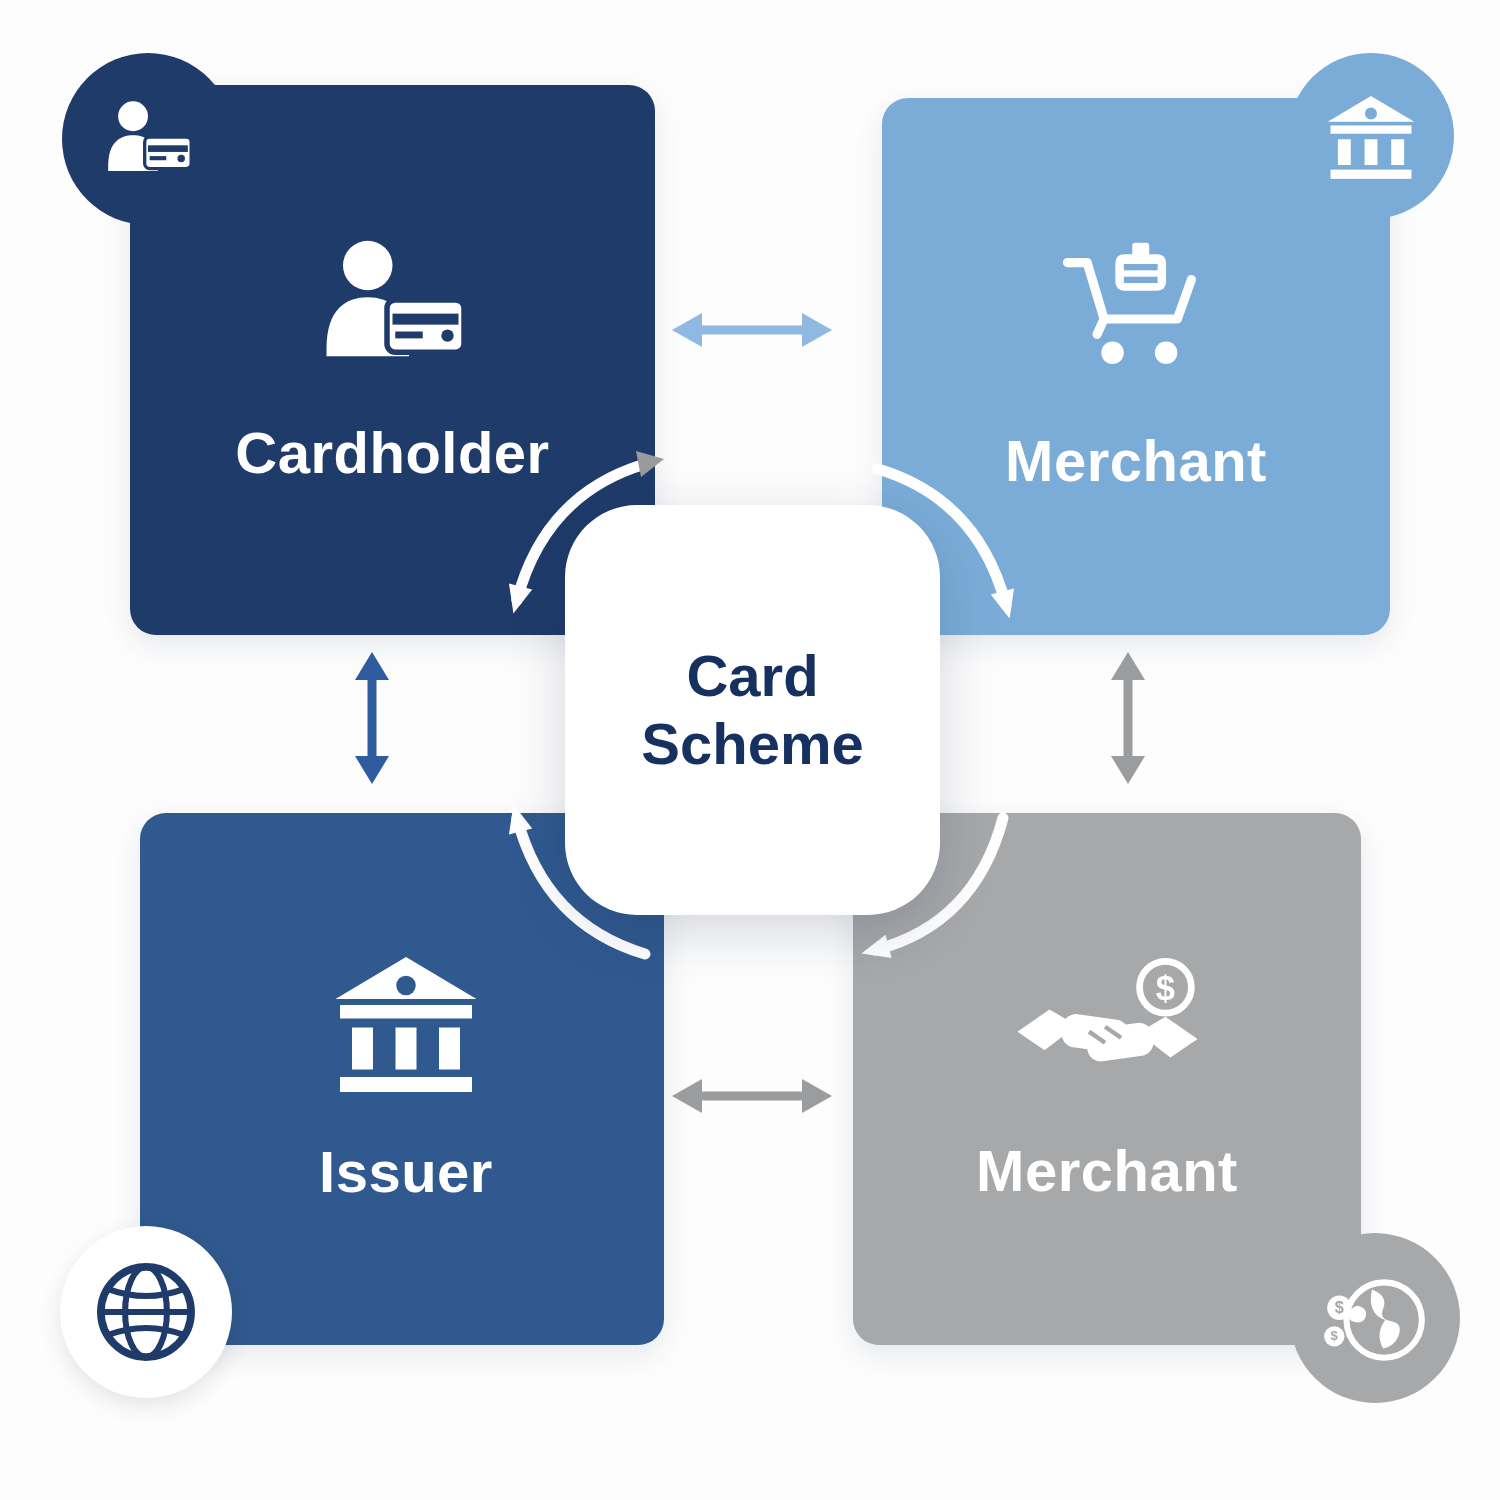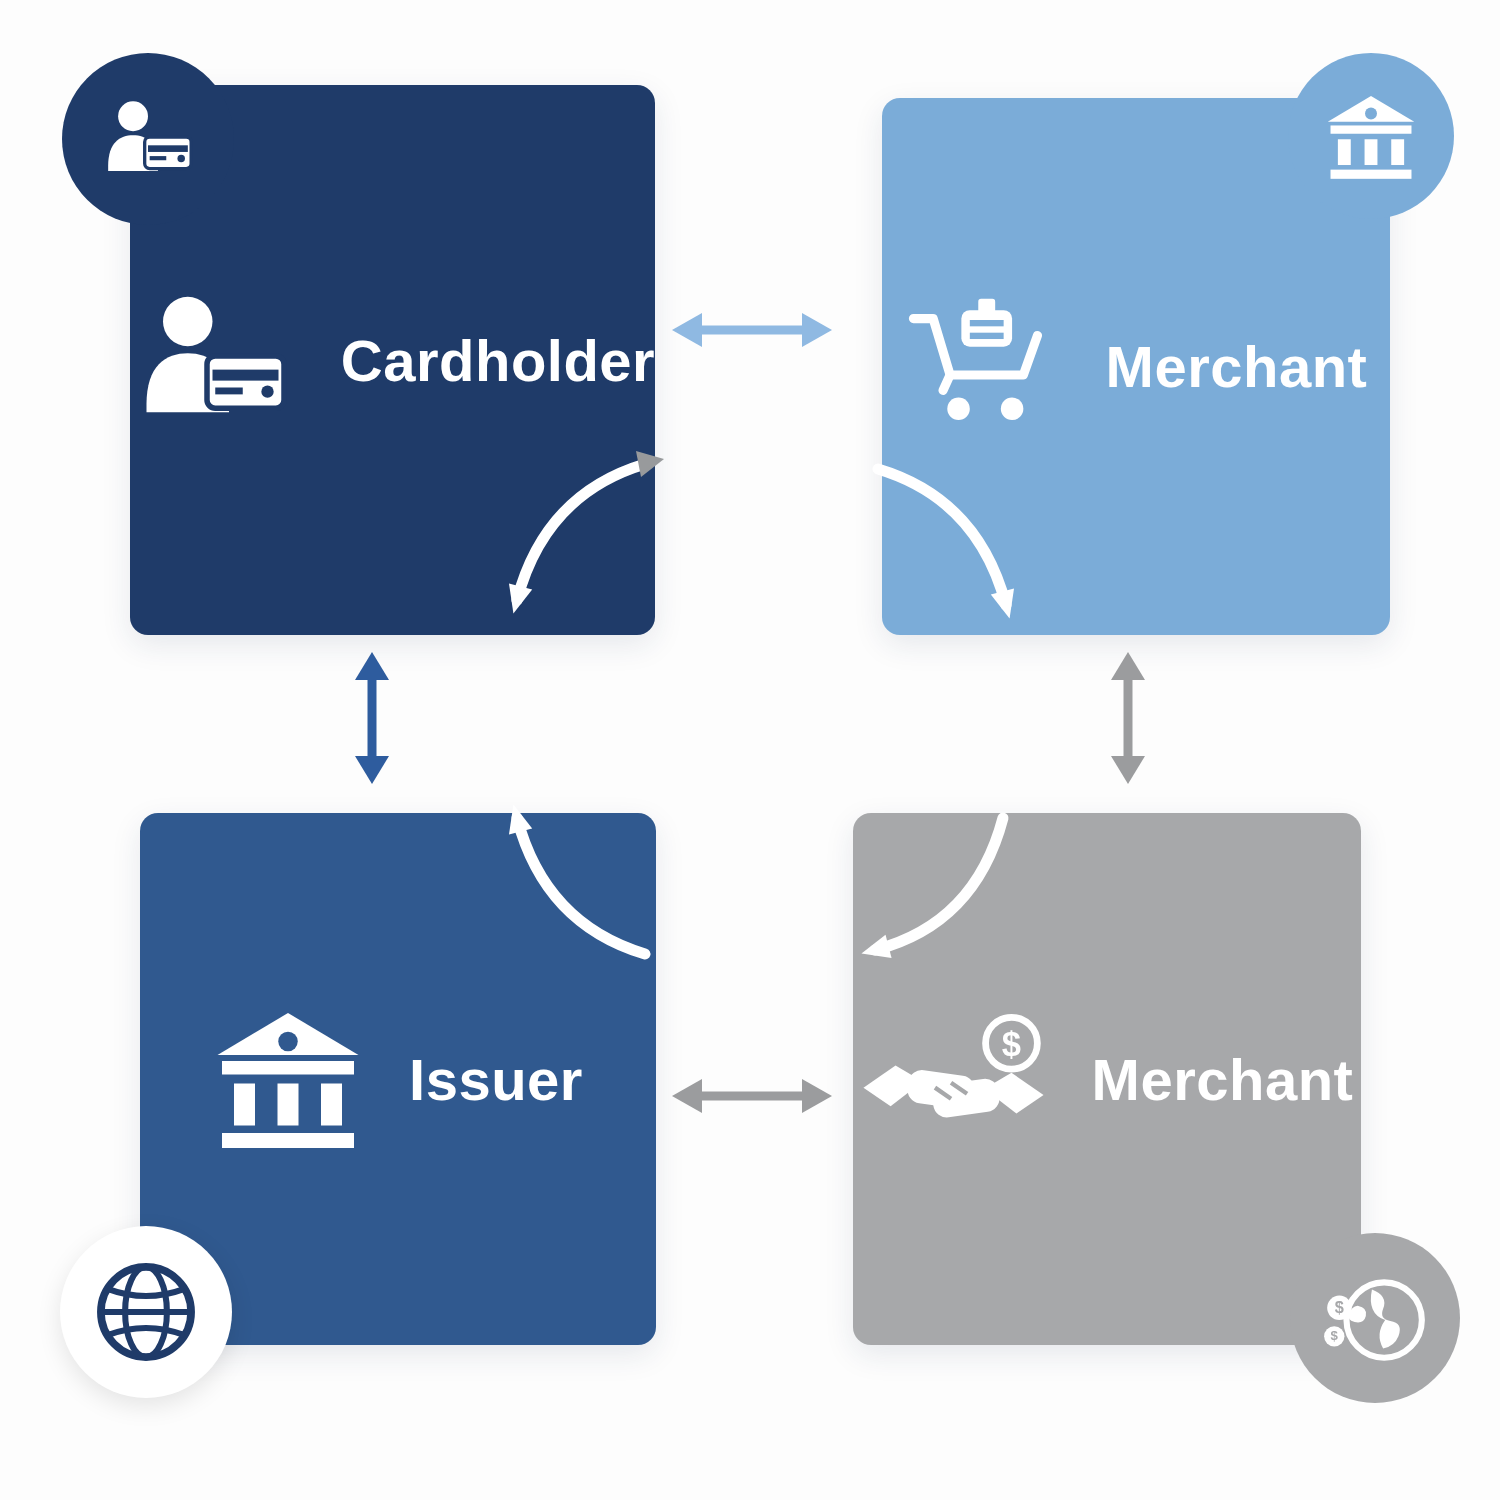--- a/index.html
+++ b/index.html
@@ -13,9 +13,9 @@
   }
   .node {
     position: absolute;
-    border-radius: 18px;
+    border-radius: 26px;
     display: flex;
-    flex-direction: row;
+    flex-direction: column;
     align-items: center;
     justify-content: center;
     gap: 46px;

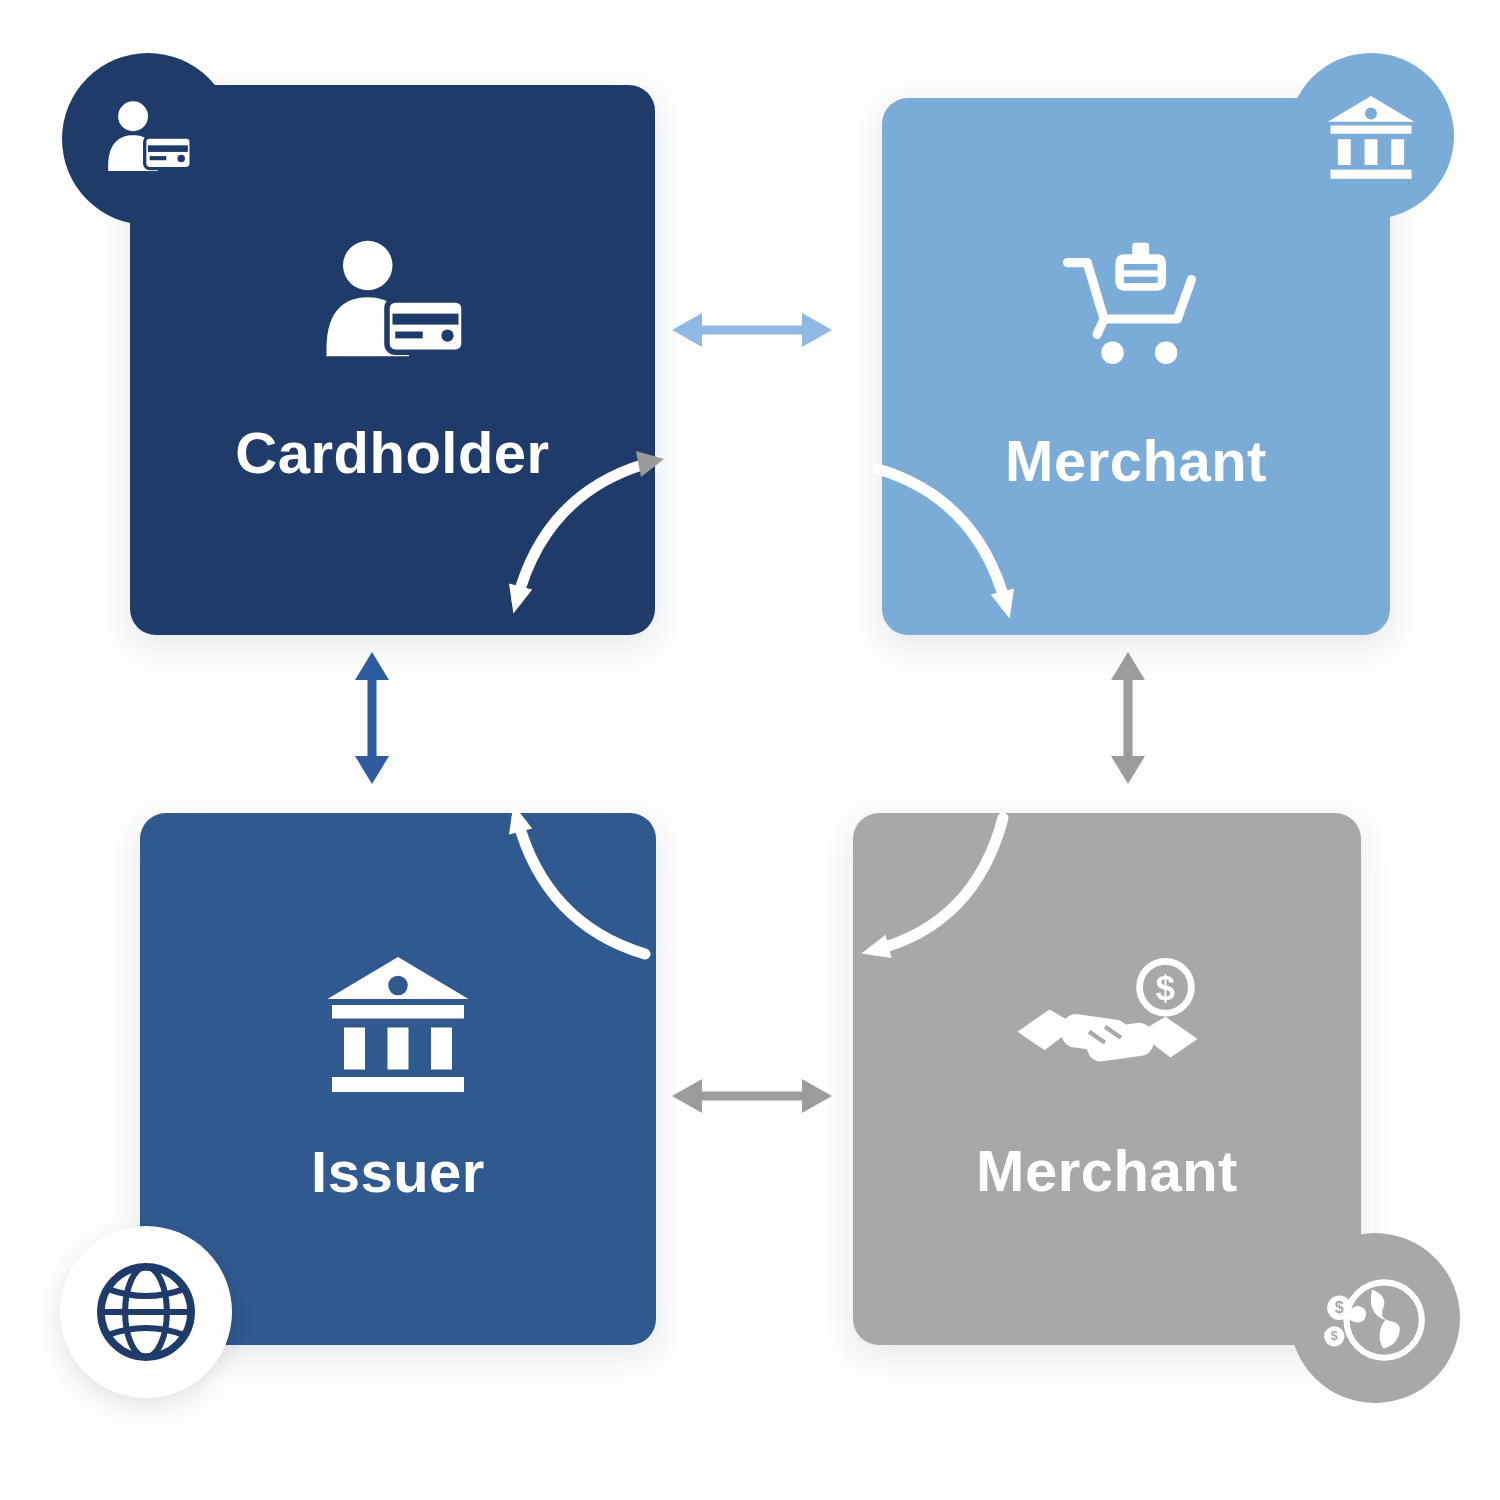--- a/index.html
+++ b/index.html
@@ -263,6 +263,9 @@
     <path d="M148 20 Q120 126 20 152" fill="none" stroke="#ffffff" stroke-width="11" stroke-linecap="round" marker-end="url(#ah-br)"></path>
   </svg>
 
+  <div class="center-box">
+    <div class="center-label">Card Scheme</div>
+  </div>
 
 </div>
 

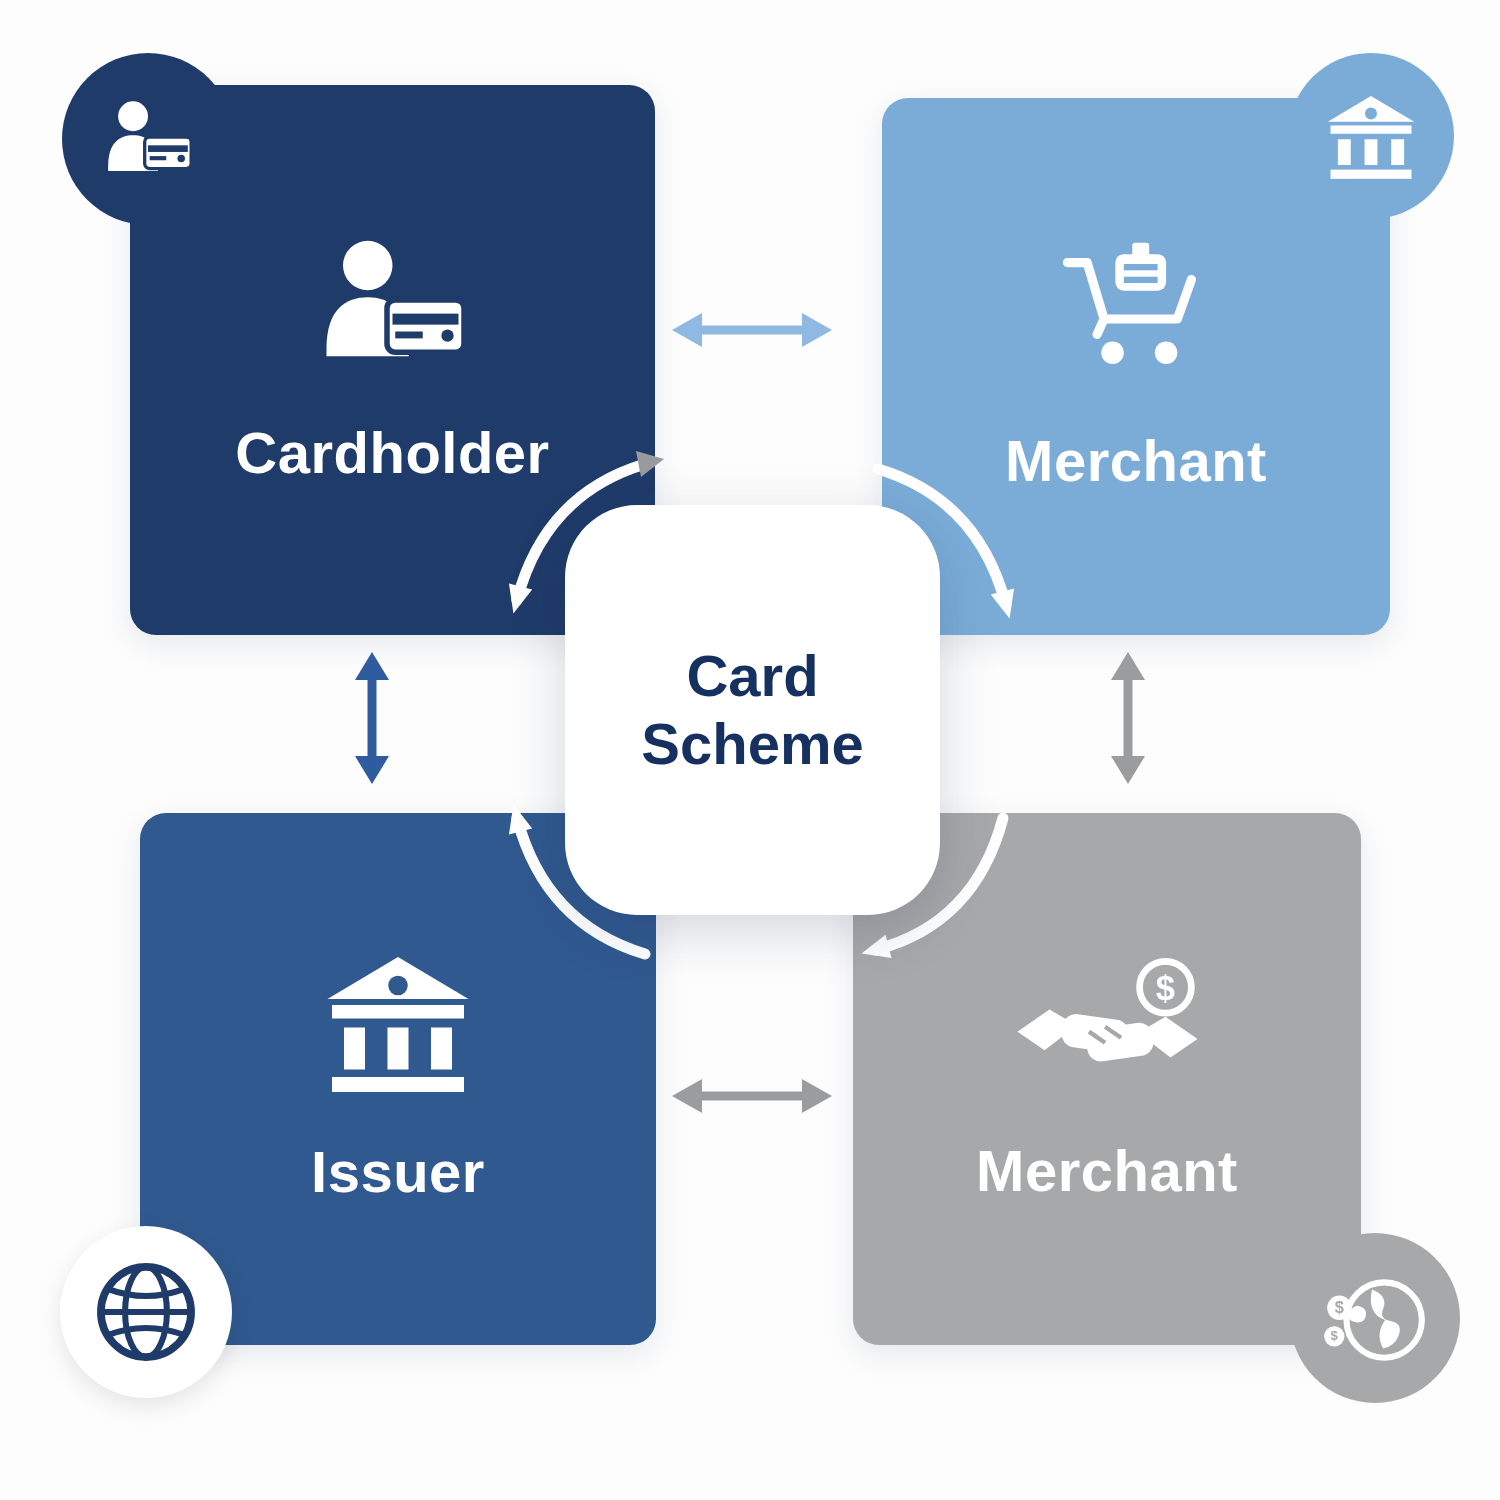--- a/index.html
+++ b/index.html
@@ -24,7 +24,7 @@
   }
   .node-cardholder { left: 130px; top: 85px;  width: 525px; height: 550px; background: var(--navy, #1F3B69); }
   .node-merchant   { left: 882px; top: 98px;  width: 508px; height: 537px; background: var(--light-blue, #7BACD8); }
-  .node-issuer     { left: 140px; top: 813px; width: 516px; height: 532px; background: var(--mid-blue, #30598F); }
+  .node-issuer     { left: 140px; top: 813px; width: 516px; height: 532px; background: var(--mid-blue, #30598F); padding-left: 8px; }
   .node-acquirer   { left: 853px; top: 813px; width: 508px; height: 532px; background: var(--gray, #A7A8AA); }
   .node-label {
     font-size: 58px;

